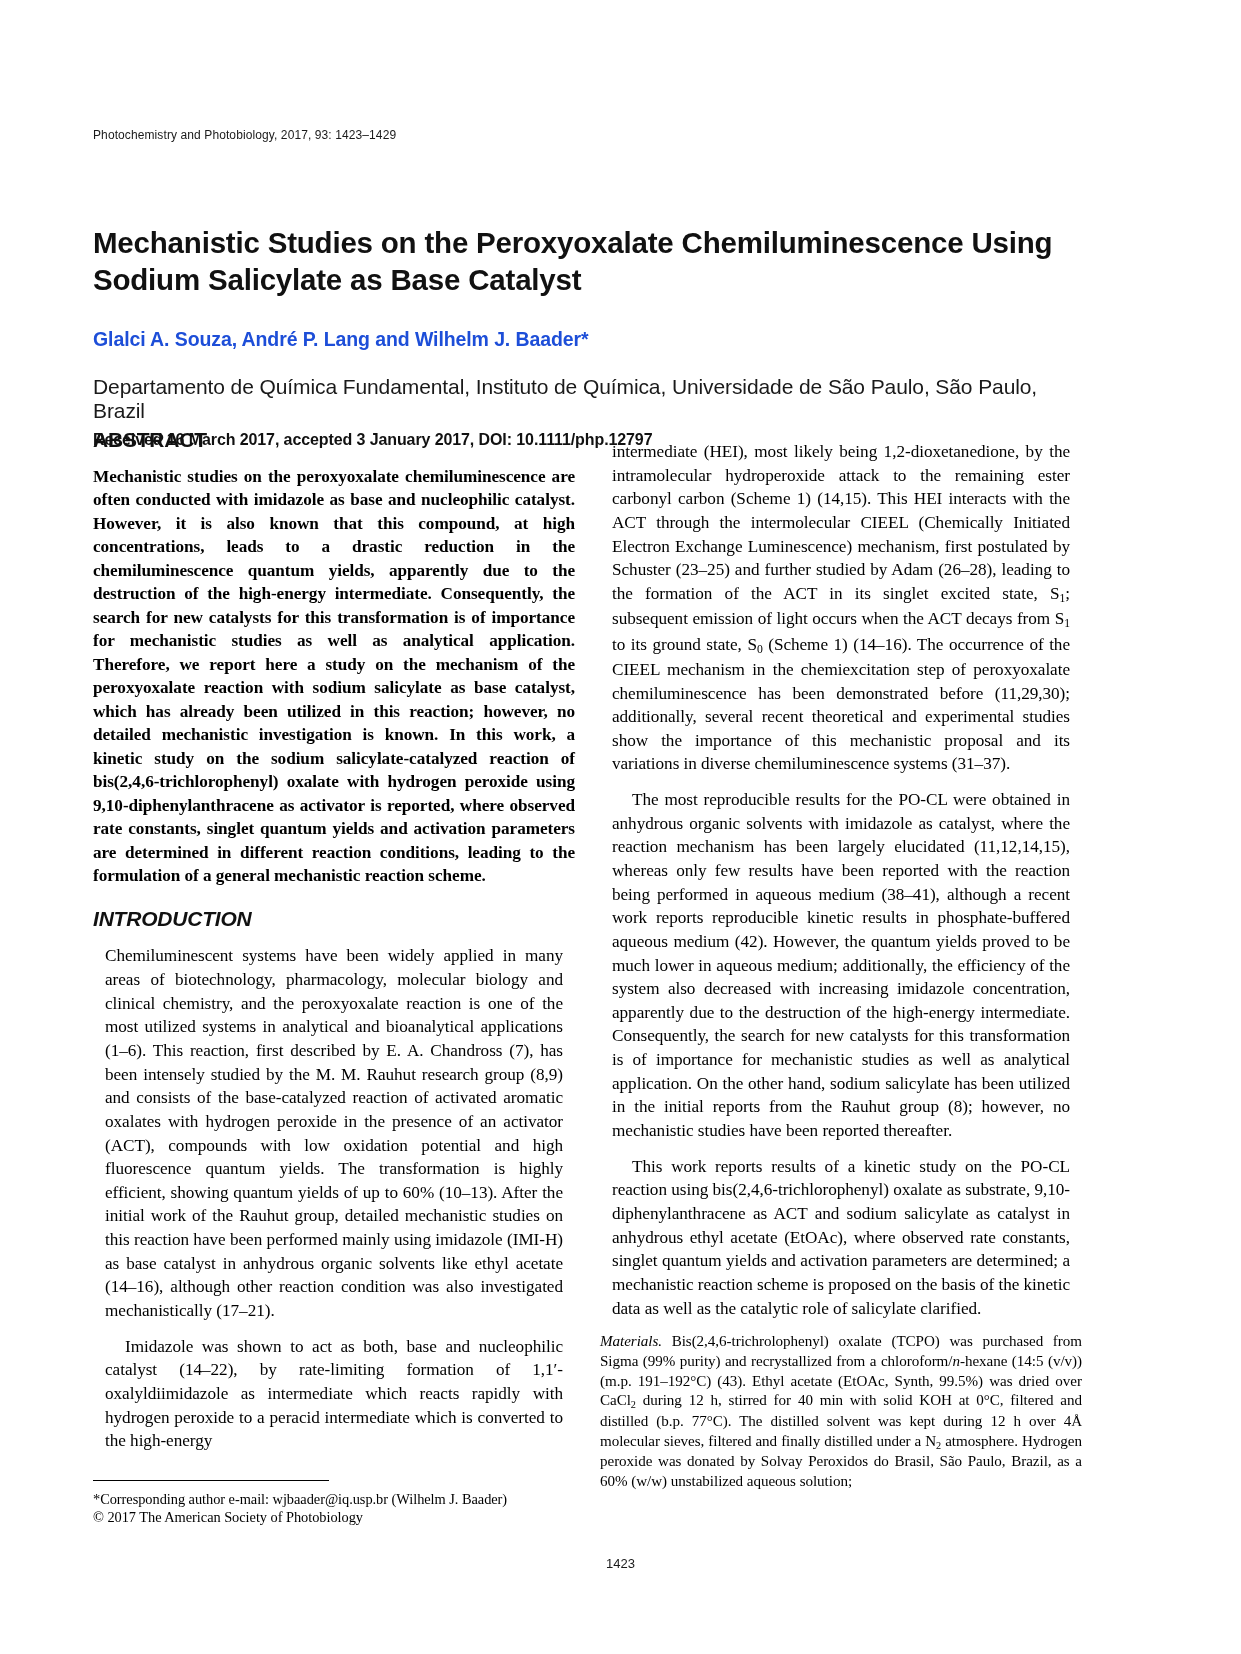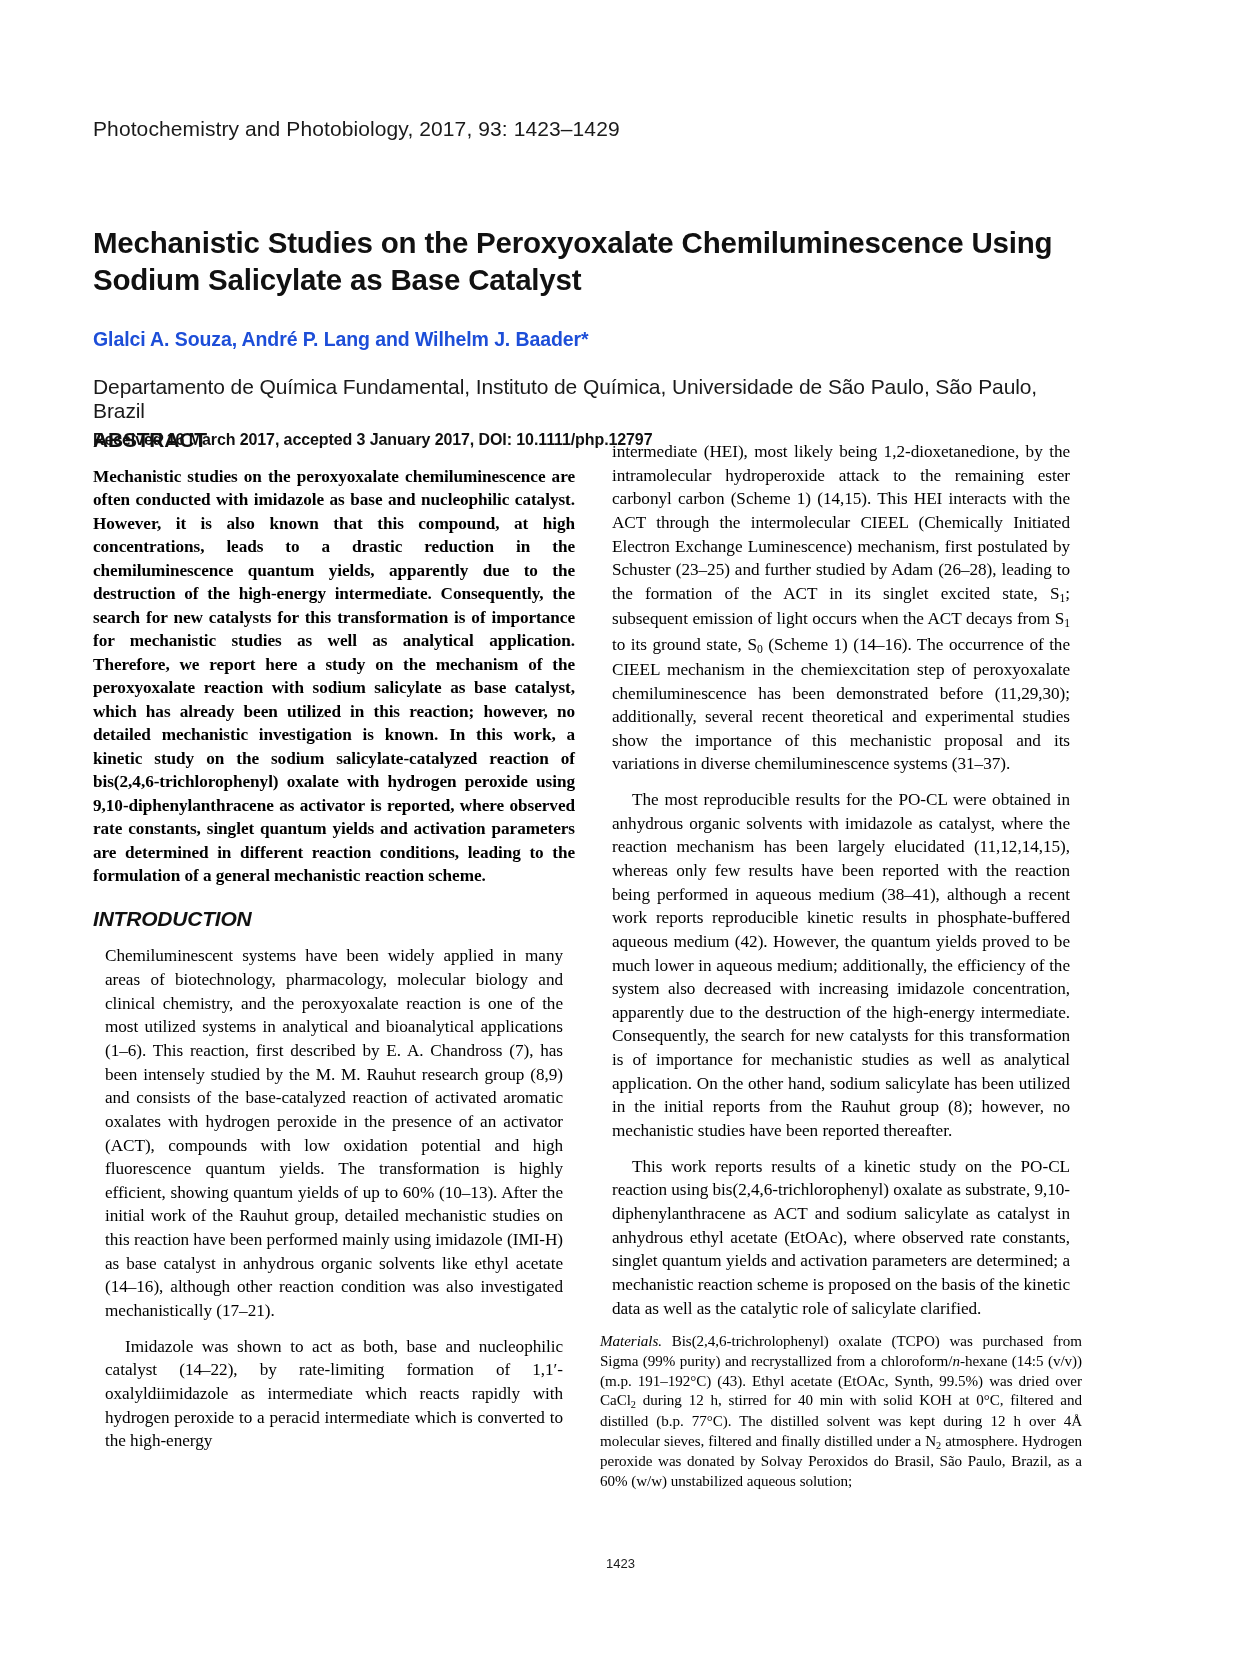--- a/index.html
+++ b/index.html
@@ -28,9 +28,9 @@
   .running-head {
     position: absolute;
     left: 93px;
-    top: 117px;
-    font-family: "Liberation Sans", "DejaVu Sans", sans-serif;
-    font-size: 21px;
+    top: 128px;
+    font-family: "Liberation Sans", "DejaVu Sans", sans-serif;
+    font-size: 12px;
     letter-spacing: 0.1px;
     color: #1a1a1a;
   }

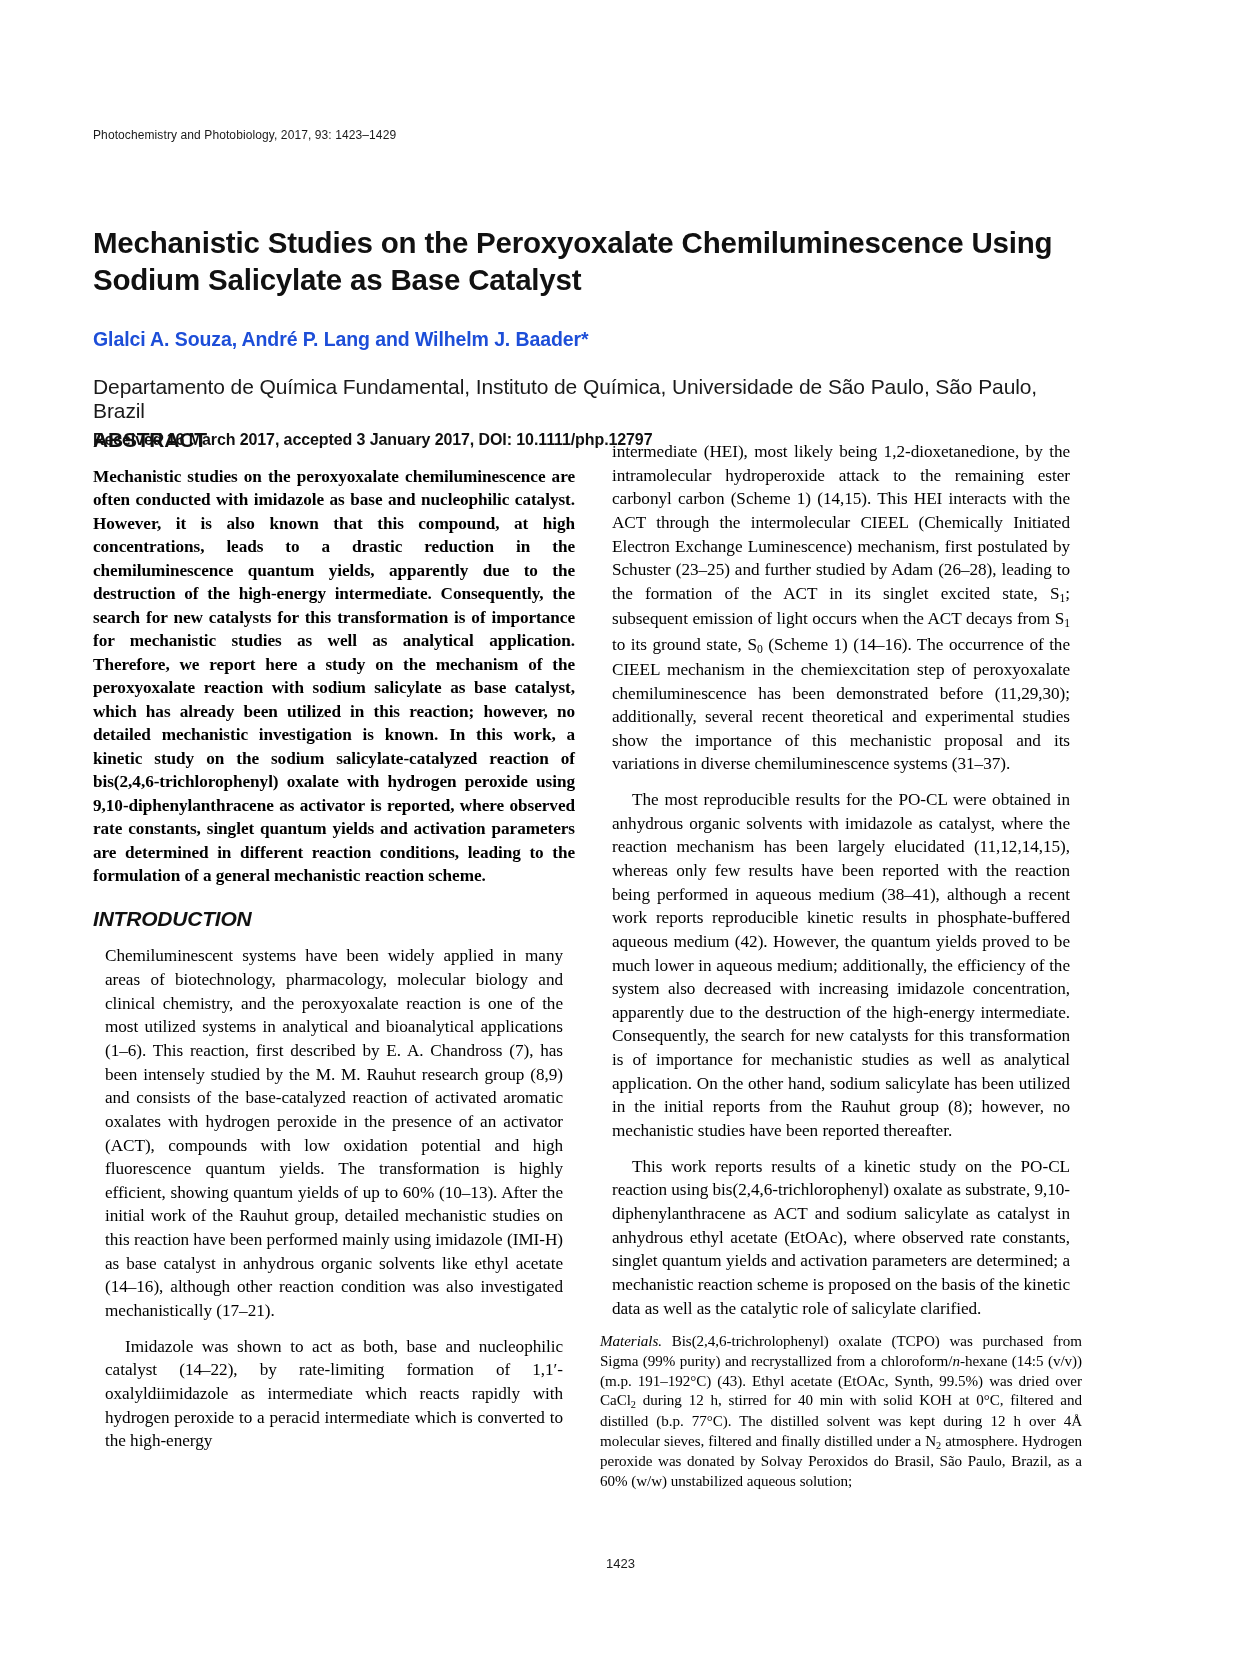--- a/index.html
+++ b/index.html
@@ -201,6 +201,11 @@
 
   </div>
 
+  <div class="footnote">
+    <div class="rule"></div>
+    <p>*Corresponding author e-mail: wjbaader@iq.usp.br (Wilhelm J. Baader)</p>
+    <p>© 2017 The American Society of Photobiology</p>
+  </div>
 
   <div class="page-number">1423</div>
 

